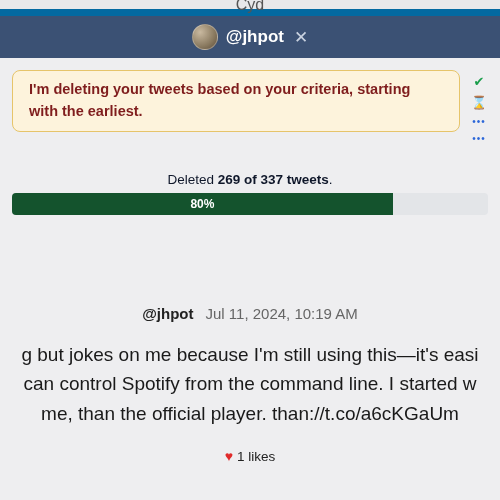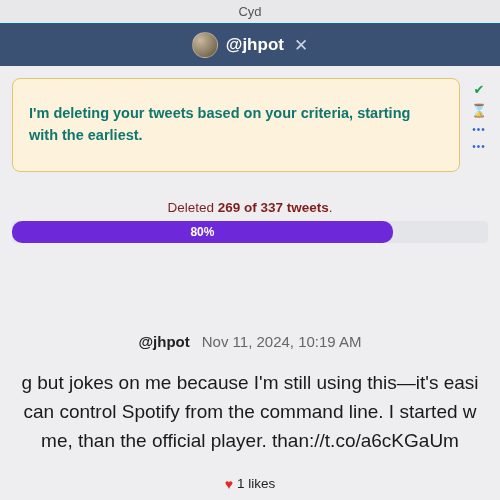--- a/index.html
+++ b/index.html
@@ -4,7 +4,7 @@
 <style>
   * { margin: 0; padding: 0; box-sizing: border-box; }
   html, body { width: 500px; height: 500px; overflow: hidden; font-family: -apple-system, BlinkMacSystemFont, "Segoe UI", Arial, sans-serif; background: #eeeef0; }
-  .titlebar { height: 24px; background: #e8e8ea; border-bottom: 1px solid #0369a1; display: flex; align-items: center; justify-content: center; font-size: 13px; color: #555; }
+  .titlebar { height: 16px; background: #e8e8ea; border-bottom: 7px solid #0369a1; display: flex; align-items: center; justify-content: center; font-size: 16px; color: #555; }
   .header { background: #3b5174; height: 42px; display: flex; align-items: center; justify-content: center; gap: 8px; }
   .avatar { width: 26px; height: 26px; border-radius: 50%; background: radial-gradient(circle at 30% 30%, #c9b9a0, #8a7a60 60%, #5a4a38); border: 1px solid rgba(255,255,255,0.3); }
   .handle { color: #fff; font-size: 17px; font-weight: 600; }

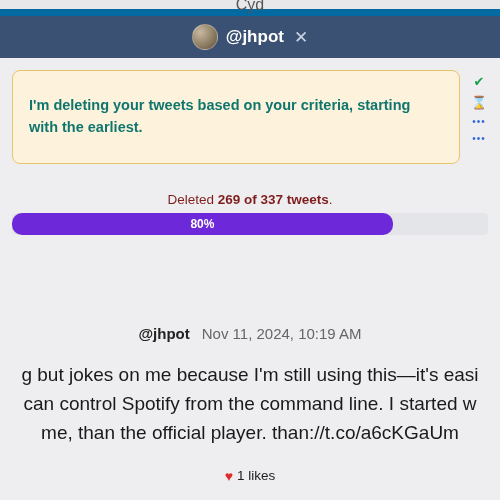--- a/index.html
+++ b/index.html
@@ -11,7 +11,7 @@
   .close-x { color: #c9d2e0; font-size: 17px; margin-left: 2px; line-height: 1; }
   .content { padding: 12px 12px 0 12px; }
   .banner-row { display: flex; gap: 10px; align-items: flex-start; }
-  .banner { flex: 1; background: #fdf3dc; border: 1px solid #e6c46a; border-radius: 8px; padding: 24px 16px; font-size: 14.5px; font-weight: 700; color: #0f766e; line-height: 1.5; }
+  .banner { flex: 1; background: #fdf3dc; border: 1px solid #e6c46a; border-radius: 8px; padding: 8px 16px; font-size: 14.5px; font-weight: 700; color: #7f1d1d; line-height: 1.5; }
   .side { width: 18px; display: flex; flex-direction: column; gap: 6px; padding-top: 4px; font-size: 12px; color: #2a6; align-items: center; }
   .side .check { color: #1a9e4b; font-size: 13px; }
   .side .hour { color: #333; font-size: 13px; }

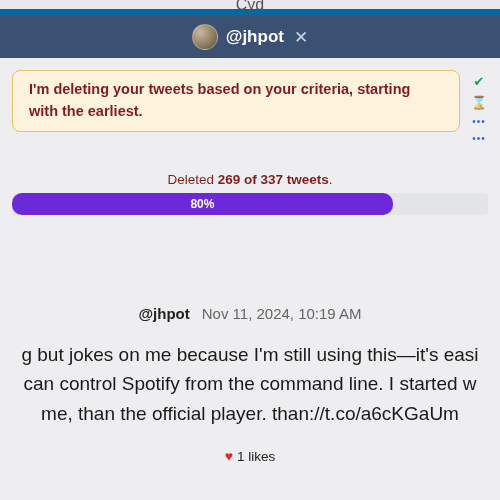--- a/index.html
+++ b/index.html
@@ -17,7 +17,7 @@
   .side .hour { color: #333; font-size: 13px; }
   .side .dots { color: #2b66d8; font-size: 10px; letter-spacing: 1px; }
   .progress-section { margin-top: 28px; }
-  .progress-label { text-align: center; font-size: 13.5px; color: #7f1d1d; margin-bottom: 6px; }
+  .progress-label { text-align: center; font-size: 13.5px; color: #0f172a; margin-bottom: 6px; }
   .progress-label .bold { font-weight: 700; }
   .progress-bar { position: relative; width: 100%; height: 22px; background: #e3e5e8; border-radius: 4px; overflow: hidden; }
   .progress-fill { height: 100%; background: #6d28d9; width: 80%; position: relative; border-radius: 10px; }

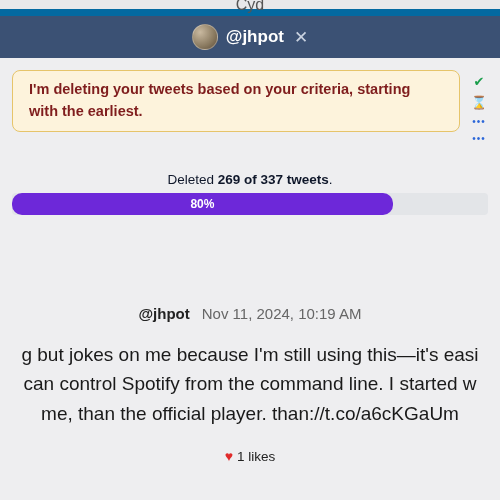--- a/index.html
+++ b/index.html
@@ -20,7 +20,7 @@
   .progress-label { text-align: center; font-size: 13.5px; color: #0f172a; margin-bottom: 6px; }
   .progress-label .bold { font-weight: 700; }
   .progress-bar { position: relative; width: 100%; height: 22px; background: #e3e5e8; border-radius: 4px; overflow: hidden; }
-  .progress-fill { height: 100%; background: #6d28d9; width: 80%; position: relative; border-radius: 10px; }
+  .progress-fill { height: 100%; background: #14532d; width: 80%; position: relative; }
   .progress-pct { position: absolute; left: 50%; top: 50%; transform: translate(-50%, -50%); color: #fff; font-size: 12px; font-weight: 600; }
   .tweet { margin-top: 90px; text-align: center; padding: 0 4px; }
   .tweet-meta { font-size: 15px; color: #222; }

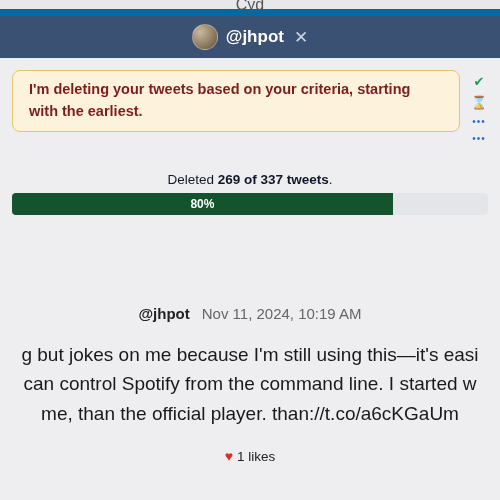--- a/index.html
+++ b/index.html
@@ -71,7 +71,7 @@
 
   <div class="tweet">
     <div class="tweet-meta">
-      <span class="user">@jhpot</span><span class="date">Nov 11, 2024, 10:19 AM</span>
+      <span class="user">@jhpot</span><span class="date">Jul 11, 2024, 10:19 AM</span>
     </div>
     <div class="tweet-body">
       <span class="tweet-line">g but jokes on me because I'm still using this—it's easi</span>

